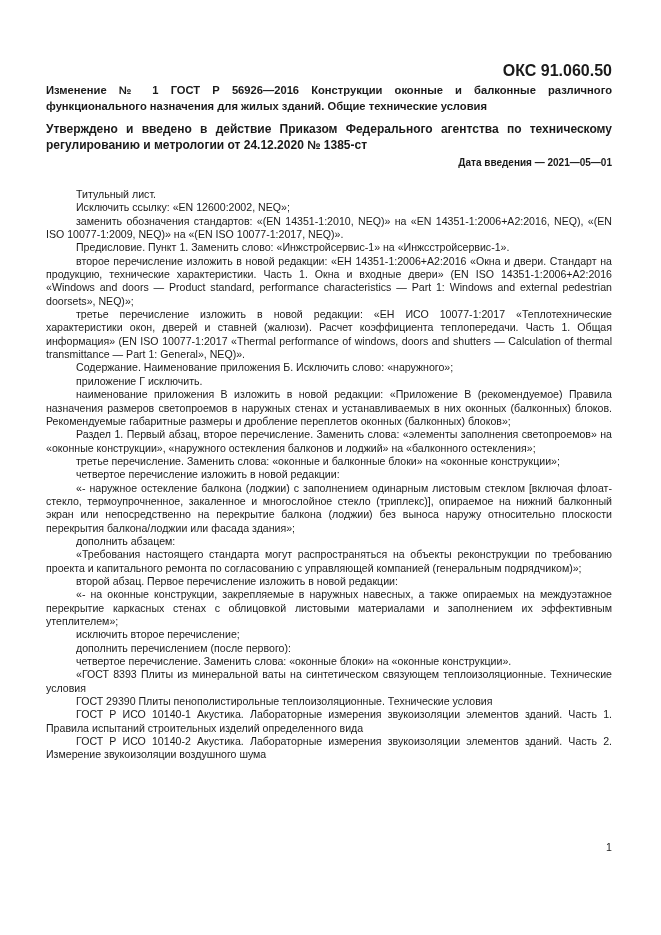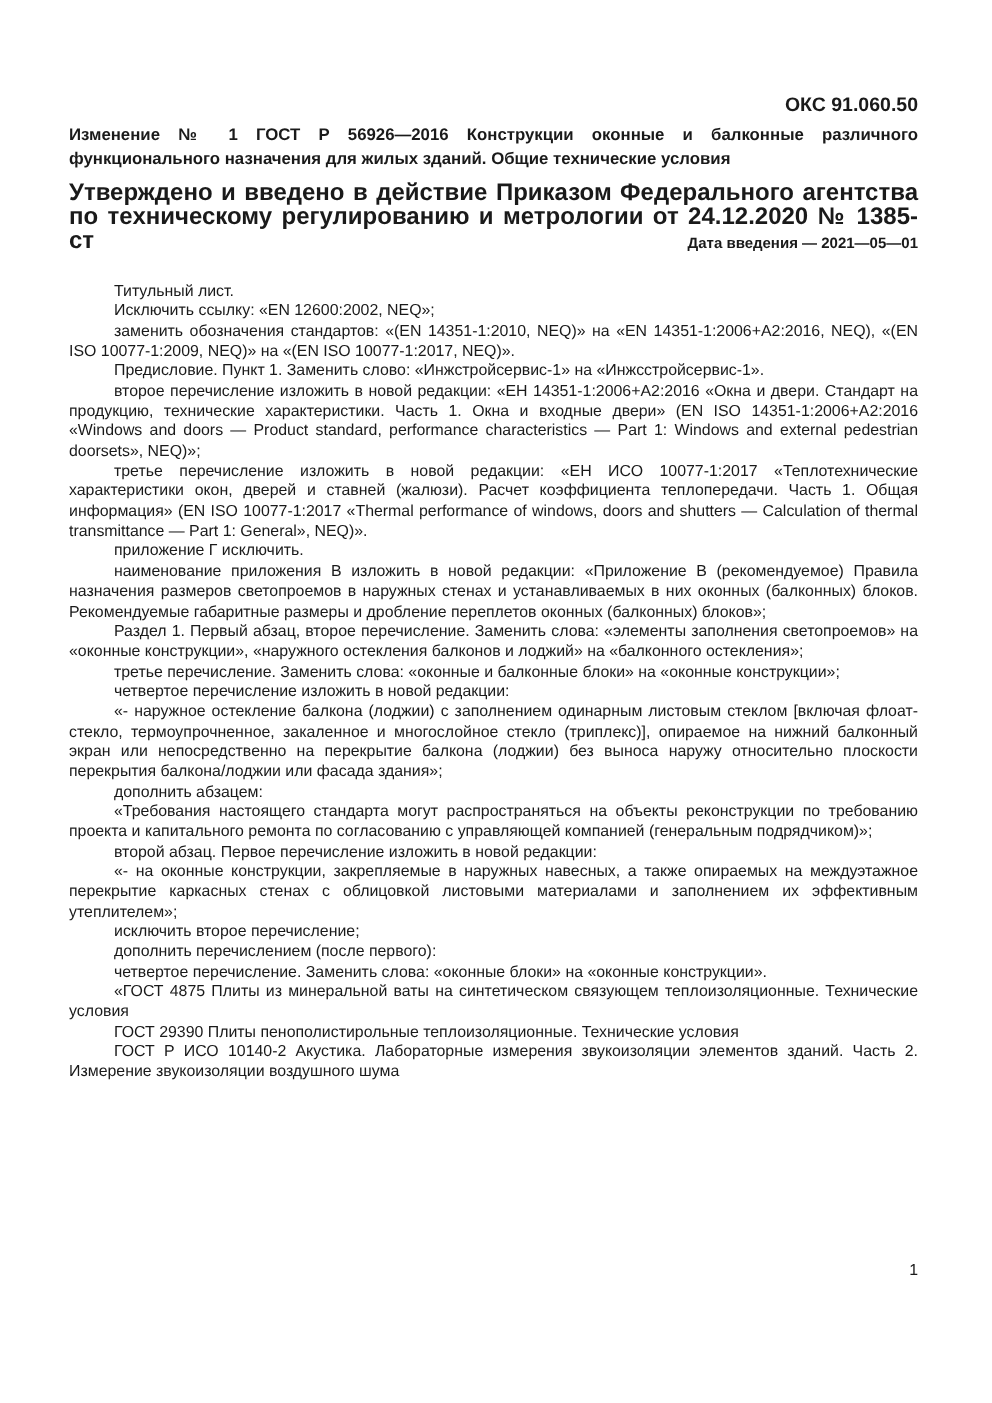--- a/index.html
+++ b/index.html
@@ -11,7 +11,7 @@
   }
   .oks {
     position: absolute; top: 62px; right: 0;
-    font-weight: bold; font-size: 13px; letter-spacing: 0;
+    font-weight: bold; font-size: 16px; letter-spacing: 0;
   }
   .title {
     position: absolute; top: 82px; left: 0; width: 566px;

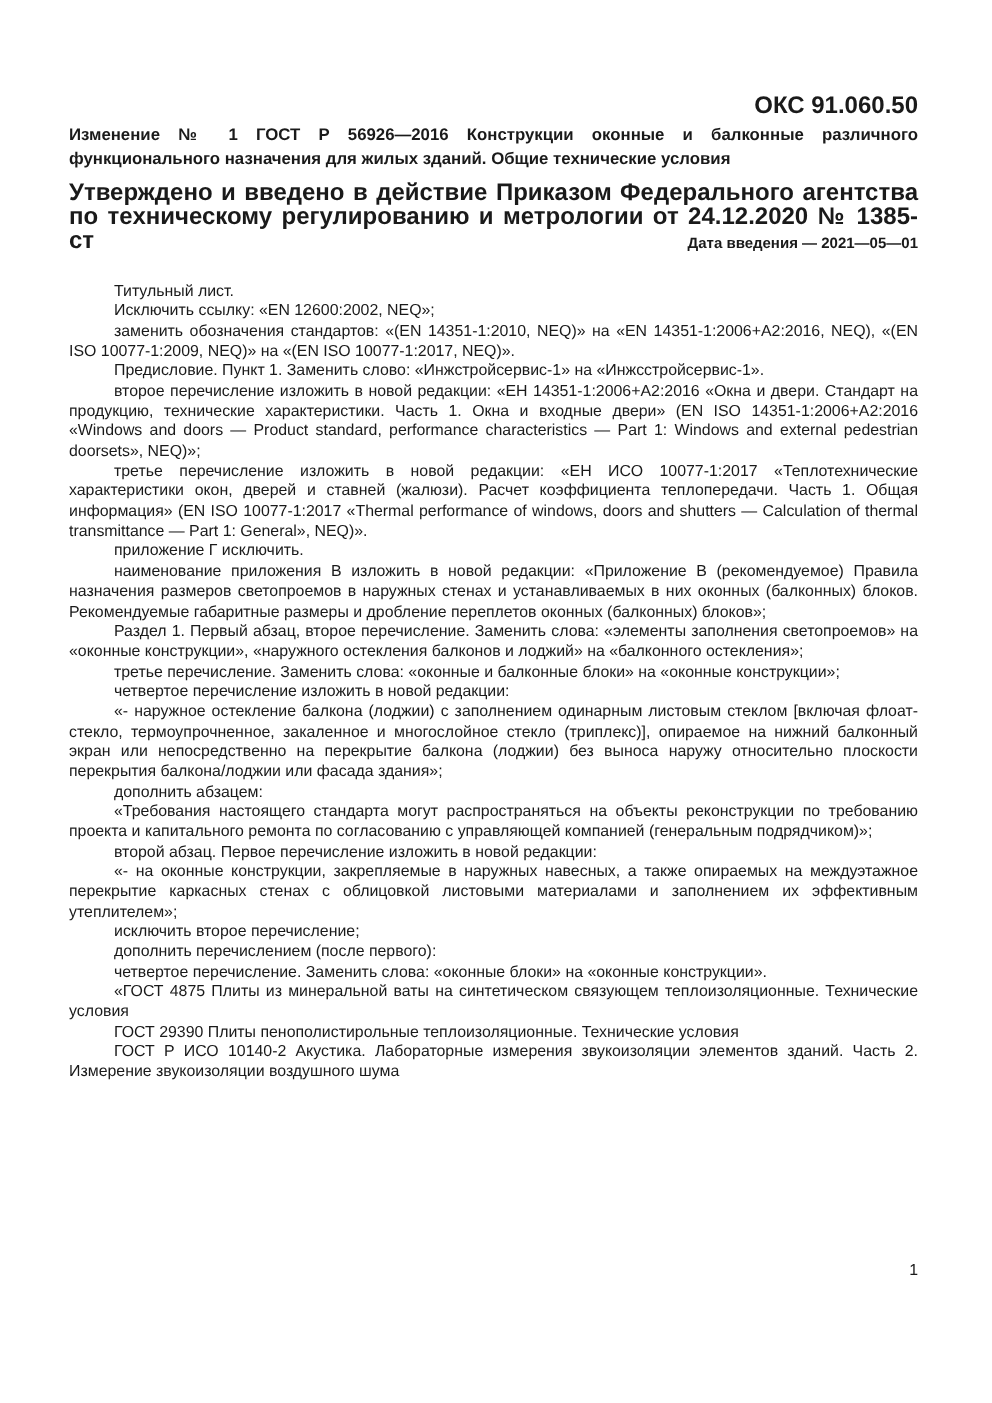--- a/index.html
+++ b/index.html
@@ -20,7 +20,7 @@
   }
   .approved {
     position: absolute; top: 121px; left: 0; width: 566px;
-    font-weight: bold; font-size: 16px; line-height: 16px;
+    font-weight: bold; font-size: 12px; line-height: 16px;
     text-align: justify; text-align-last: left;
   }
   .date {

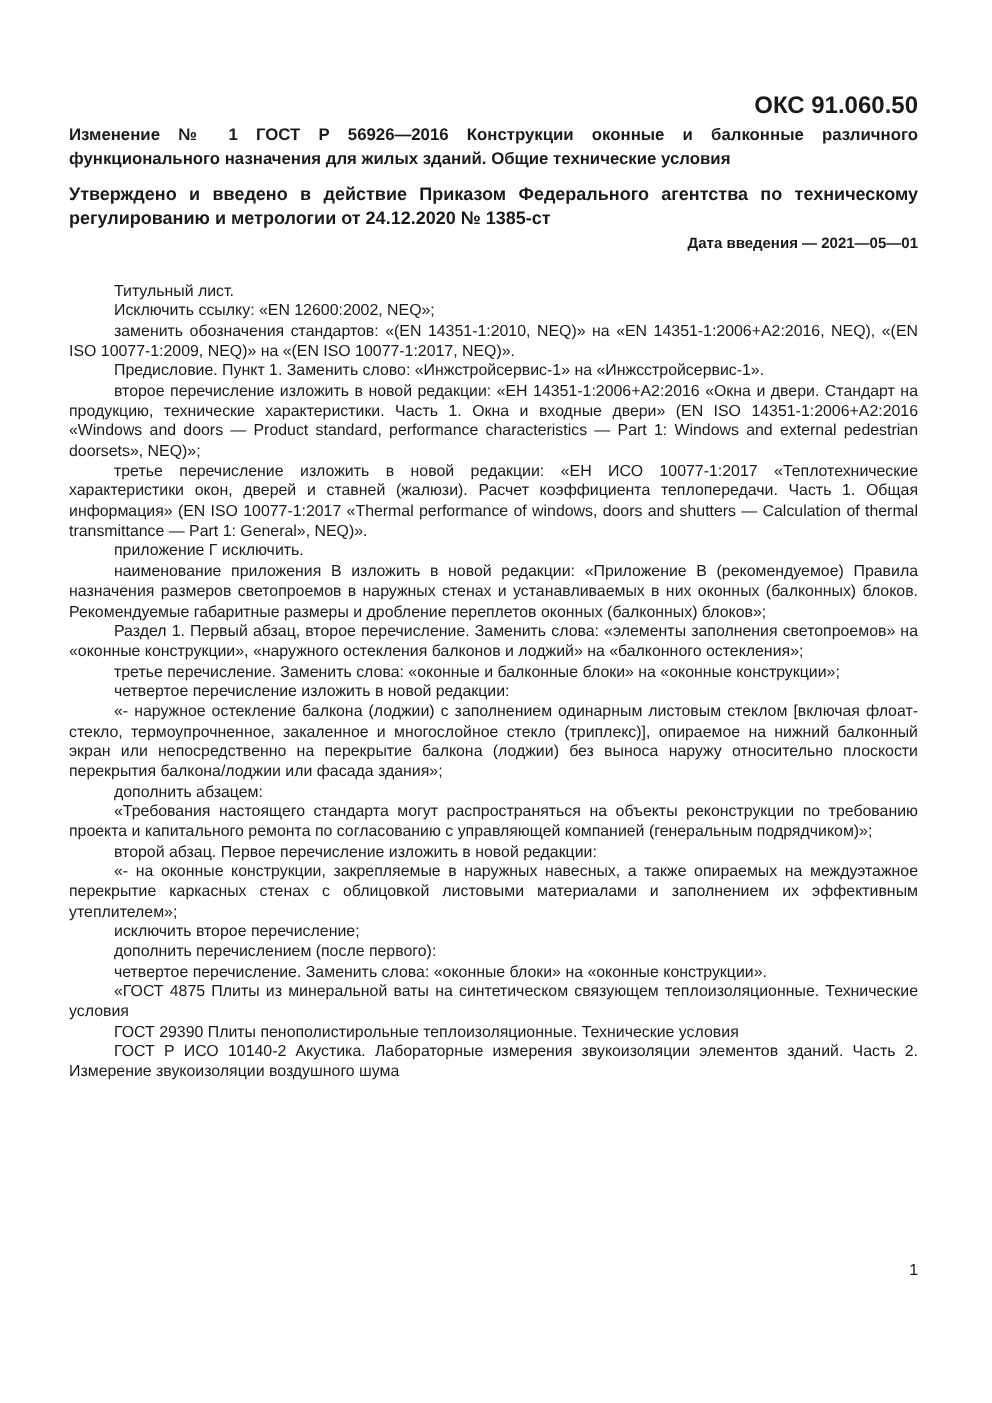--- a/index.html
+++ b/index.html
@@ -56,6 +56,7 @@
     <p class="last-left">Предисловие. Пункт 1. Заменить слово: «Инжстройсервис-1» на «Инжсстройсервис-1».</p>
     <p class="last-left">второе перечисление изложить в новой редакции: «ЕН 14351-1:2006+A2:2016 «Окна и двери. Стандарт на продукцию, технические характеристики. Часть 1. Окна и входные двери» (EN ISO 14351-1:2006+A2:2016 «Windows and doors — Product standard, performance characteristics — Part 1: Windows and external pedestrian doorsets», NEQ)»;</p>
     <p class="last-left">третье перечисление изложить в новой редакции: «ЕН ИСО 10077-1:2017 «Теплотехнические характеристики окон, дверей и ставней (жалюзи). Расчет коэффициента теплопередачи. Часть 1. Общая информация» (EN ISO 10077-1:2017 «Thermal performance of windows, doors and shutters — Calculation of thermal transmittance — Part 1: General», NEQ)».</p>
+    <p class="last-left">Содержание. Наименование приложения Б. Исключить слово: «наружного»;</p>
     <p class="last-left">приложение Г исключить.</p>
     <p class="last-left">наименование приложения В изложить в новой редакции: «Приложение В (рекомендуемое) Правила назначения размеров светопроемов в наружных стенах и устанавливаемых в них оконных (балконных) блоков. Рекомендуемые габаритные размеры и дробление переплетов оконных (балконных) блоков»;</p>
     <p class="last-left">Раздел 1. Первый абзац, второе перечисление. Заменить слова: «элементы заполнения светопроемов» на «оконные конструкции», «наружного остекления балконов и лоджий» на «балконного остекления»;</p>

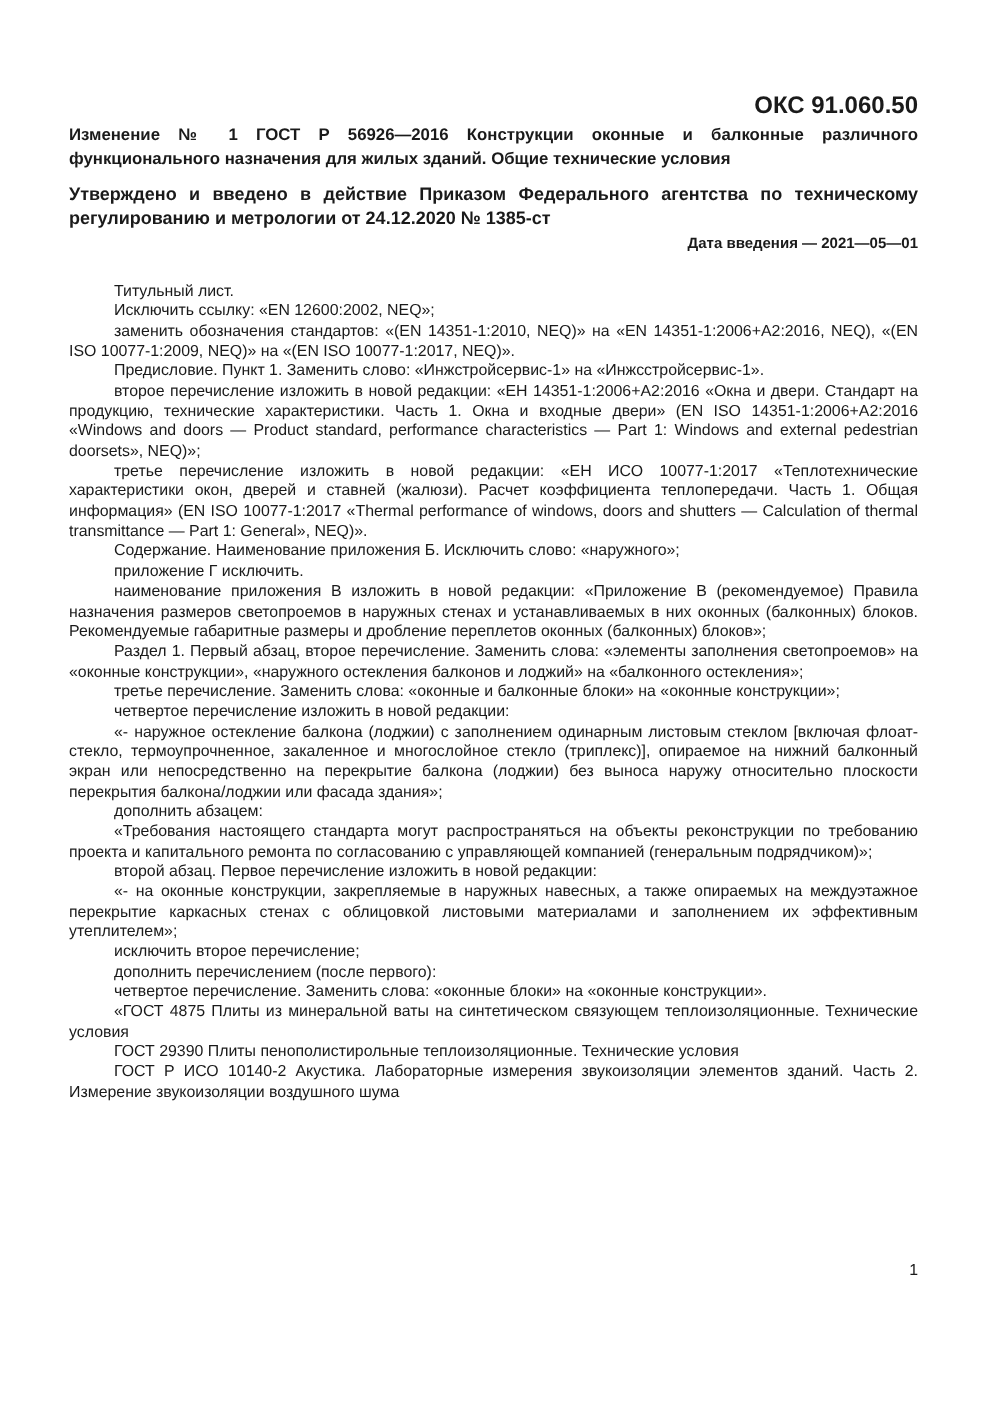--- a/index.html
+++ b/index.html
@@ -70,7 +70,7 @@
     <p class="last-left">исключить второе перечисление;</p>
     <p class="last-left">дополнить перечислением (после первого):</p>
     <p class="last-left">четвертое перечисление. Заменить слова: «оконные блоки» на «оконные конструкции».</p>
-    <p class="last-left">«ГОСТ 4875 Плиты из минеральной ваты на синтетическом связующем теплоизоляционные. Технические условия</p>
+    <p class="last-left">«ГОСТ 8393 Плиты из минеральной ваты на синтетическом связующем теплоизоляционные. Технические условия</p>
     <p class="last-left">ГОСТ 29390 Плиты пенополистирольные теплоизоляционные. Технические условия</p>
     <p class="last-left">ГОСТ Р ИСО 10140-2 Акустика. Лабораторные измерения звукоизоляции элементов зданий. Часть 2. Измерение звукоизоляции воздушного шума</p>
   </div>

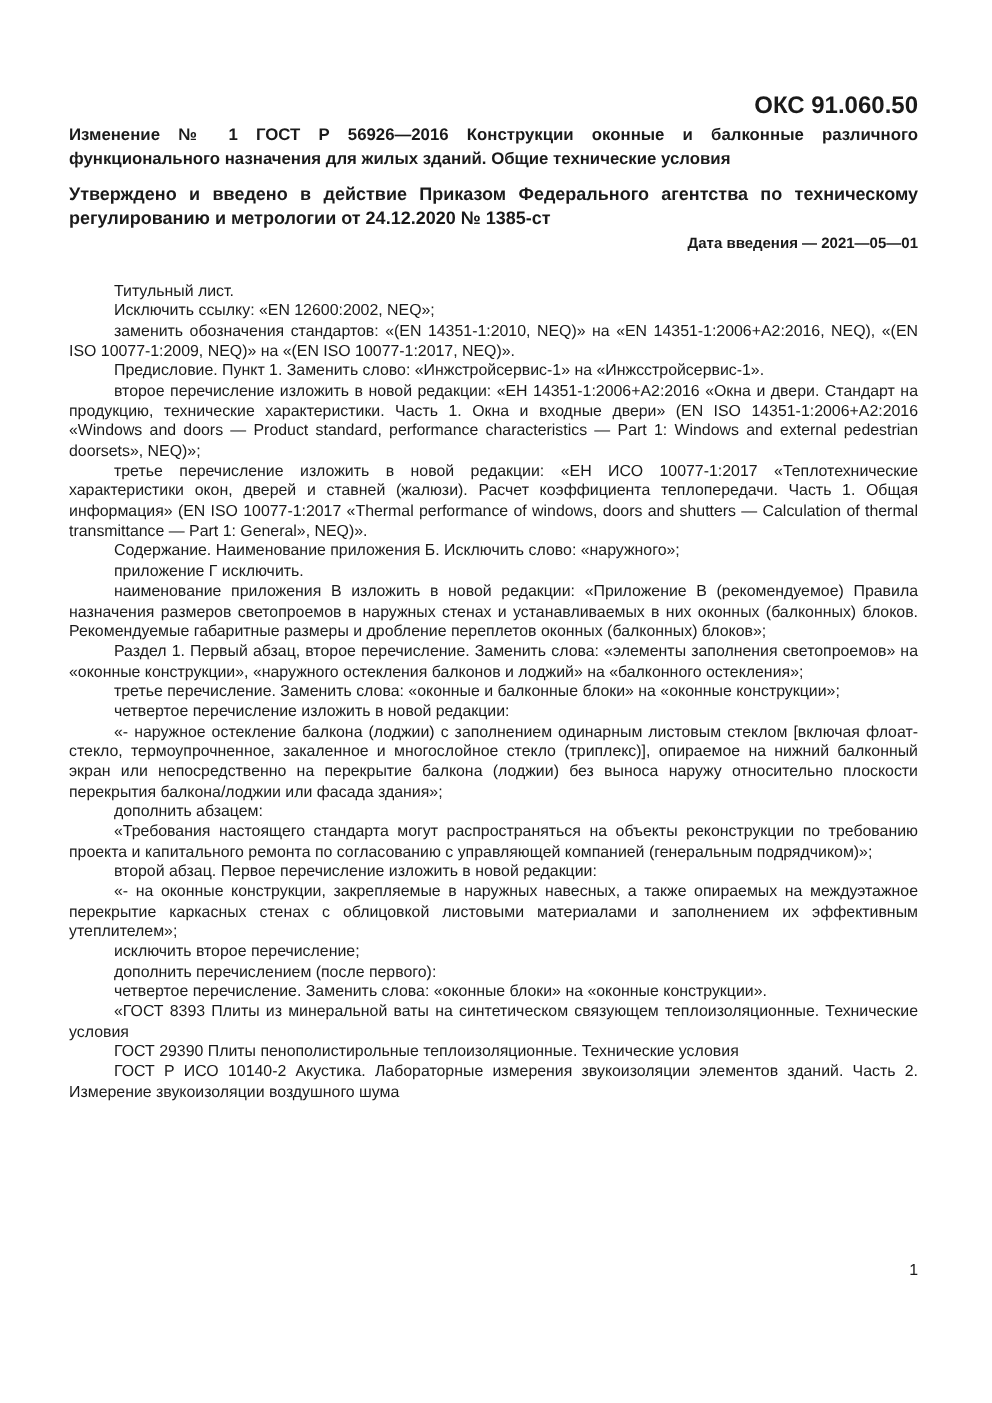--- a/index.html
+++ b/index.html
@@ -72,6 +72,7 @@
     <p class="last-left">четвертое перечисление. Заменить слова: «оконные блоки» на «оконные конструкции».</p>
     <p class="last-left">«ГОСТ 8393 Плиты из минеральной ваты на синтетическом связующем теплоизоляционные. Технические условия</p>
     <p class="last-left">ГОСТ 29390 Плиты пенополистирольные теплоизоляционные. Технические условия</p>
+    <p class="last-left">ГОСТ Р ИСО 10140-1 Акустика. Лабораторные измерения звукоизоляции элементов зданий. Часть 1. Правила испытаний строительных изделий определенного вида</p>
     <p class="last-left">ГОСТ Р ИСО 10140-2 Акустика. Лабораторные измерения звукоизоляции элементов зданий. Часть 2. Измерение звукоизоляции воздушного шума</p>
   </div>
 

